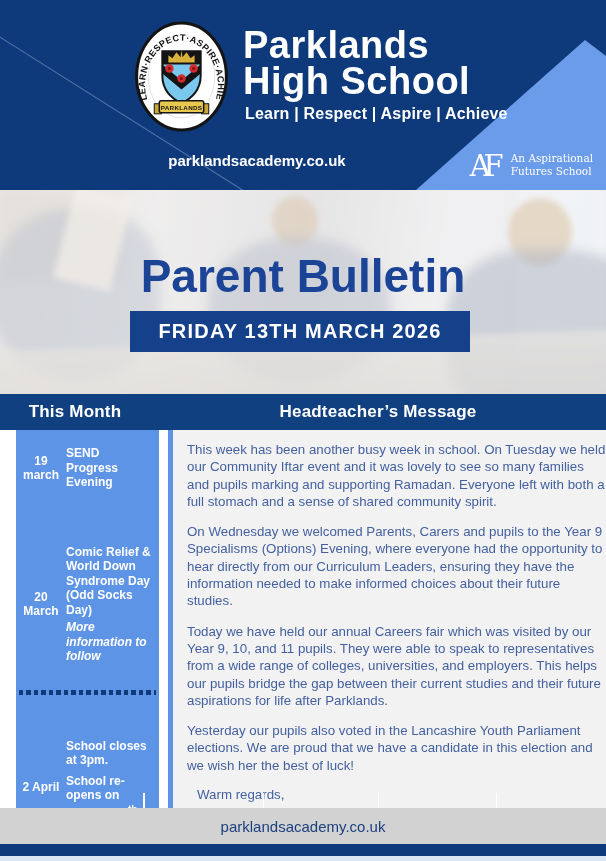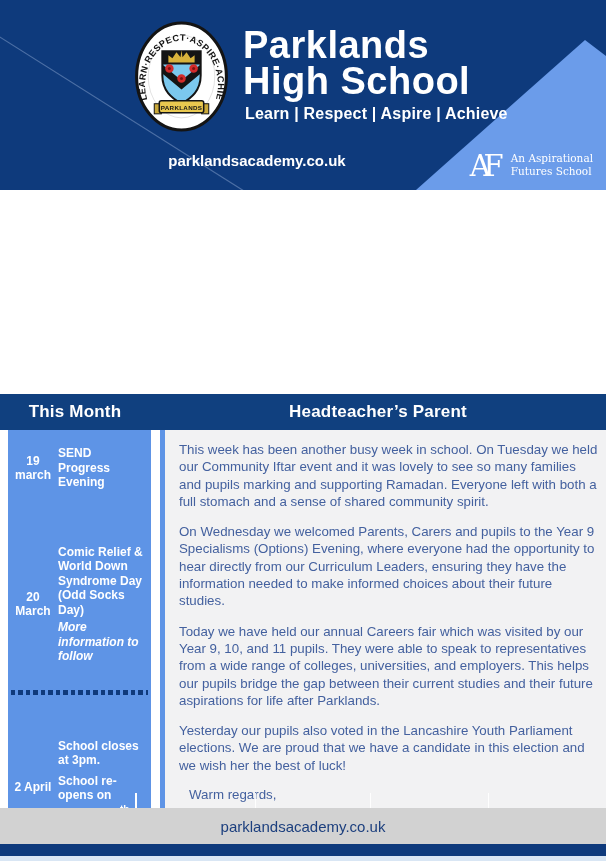--- a/index.html
+++ b/index.html
@@ -159,6 +159,20 @@
     </div>
   </div>
 
+  <div class="hero">
+    <div class="ph ph-window"></div>
+    <div class="ph ph-shelf"></div>
+    <div class="ph ph-fig-left"></div>
+    <div class="ph ph-book-left"></div>
+    <div class="ph ph-head-center"></div>
+    <div class="ph ph-fig-center"></div>
+    <div class="ph ph-head-right"></div>
+    <div class="ph ph-fig-right"></div>
+    <div class="ph ph-table"></div>
+    <div class="hero-overlay"></div>
+    <div class="hero-title">Parent Bulletin</div>
+    <div class="date-banner">FRIDAY 13TH MARCH 2026</div>
+  </div>
 
   <div class="section-bar">
     <div class="sb-left">This Month</div>

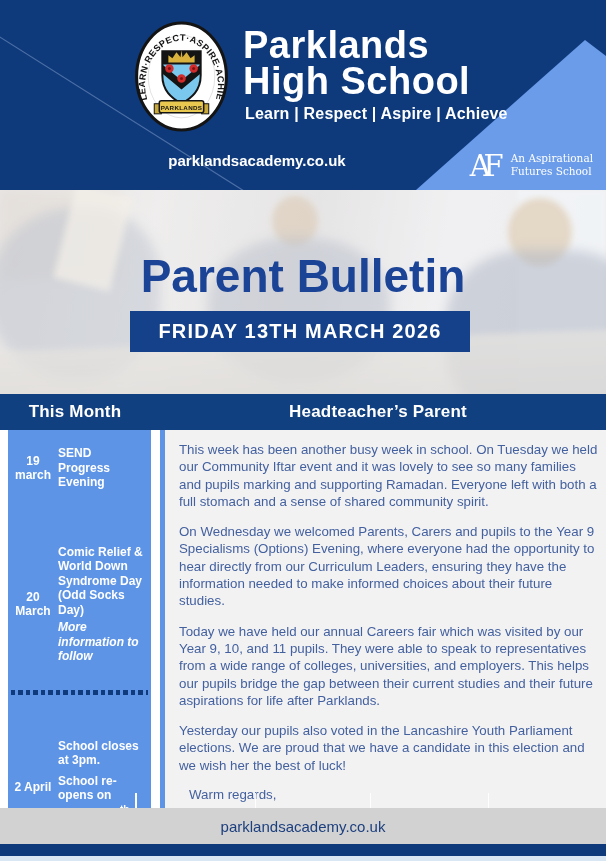--- a/index.html
+++ b/index.html
@@ -176,7 +176,7 @@
 
   <div class="section-bar">
     <div class="sb-left">This Month</div>
-    <div class="sb-right">Headteacher’s Parent</div>
+    <div class="sb-right">Headteacher’s Message</div>
   </div>
 
   <div class="content">

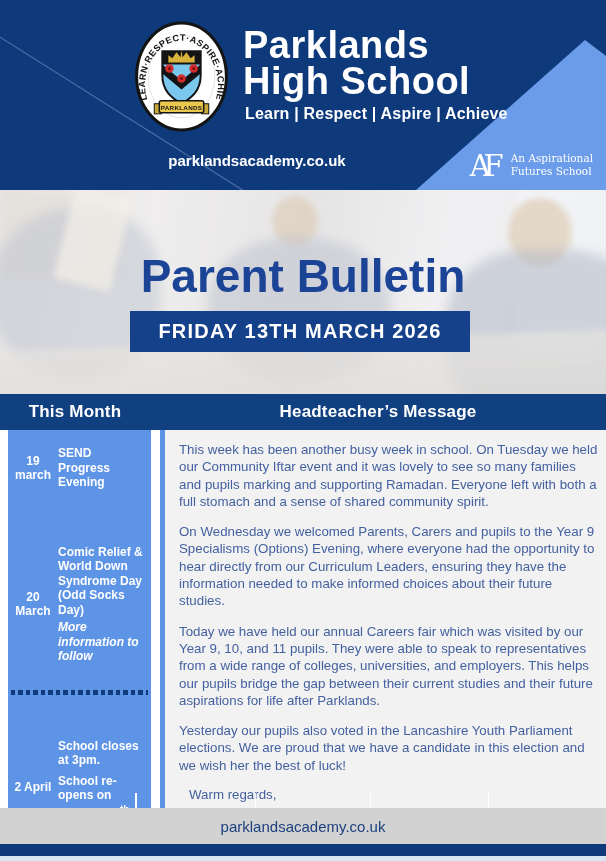--- a/index.html
+++ b/index.html
@@ -67,7 +67,7 @@
   .sb-right { flex:1; display:flex; align-items:center; justify-content:center; }
 
   
-  .content { position:absolute; left:8px; top:430px; width:482px; height:378px; }
+  .content { position:absolute; left:16px; top:430px; width:482px; height:378px; }
   .sidebar { position:absolute; left:0; top:0; width:143px; height:378px; background:#5e94e6; color:#ffffff; }
   .ev { display:flex; align-items:center; }
   .ev-date { width:50px; flex:none; text-align:center; font-size:12px; font-weight:700; line-height:14px; }

